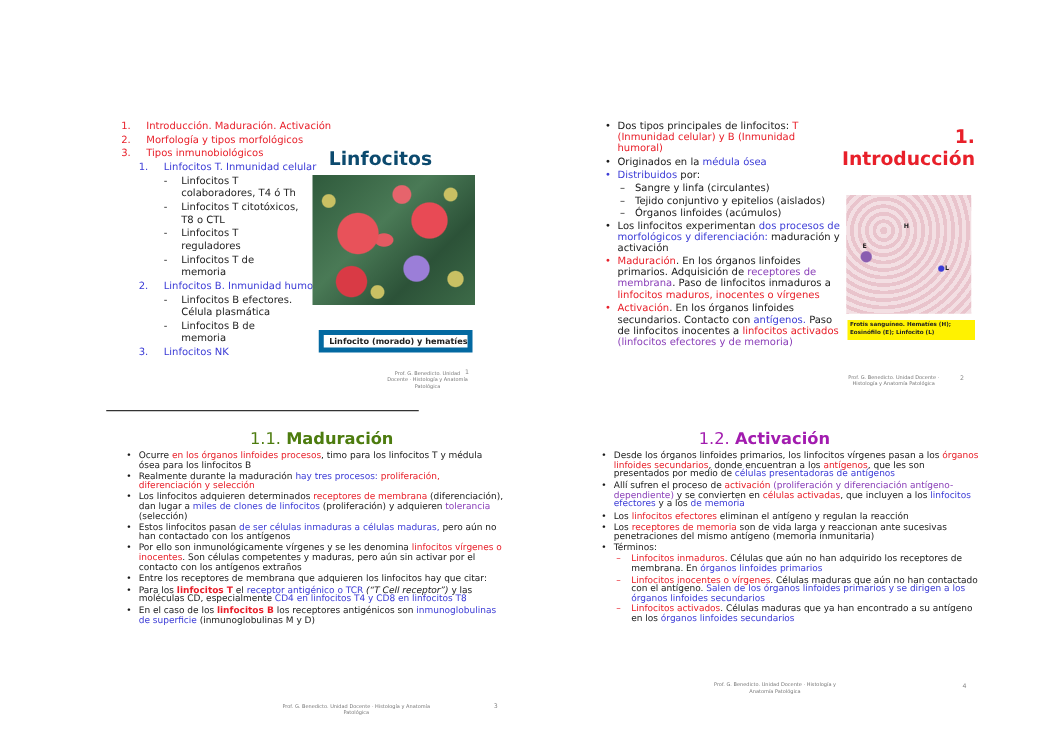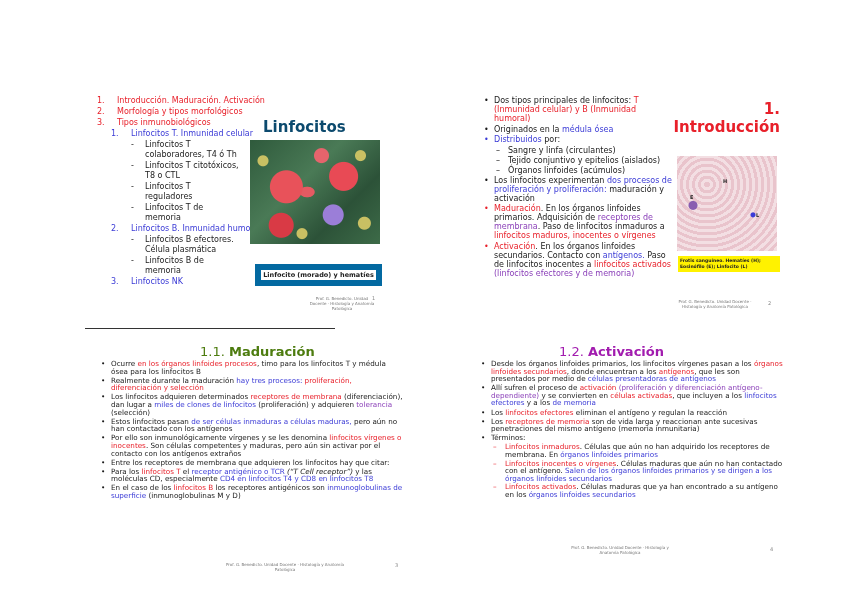--- a/index.html
+++ b/index.html
@@ -123,7 +123,7 @@
     <div class="dash"><span class="d">–</span><span>Sangre y linfa (circulantes)</span></div>
     <div class="dash"><span class="d">–</span><span>Tejido conjuntivo y epitelios (aislados)</span></div>
     <div class="dash"><span class="d">–</span><span>Órganos linfoides (acúmulos)</span></div>
-    <div class="bl"><span class="dot">•</span><span>Los linfocitos experimentan </span><span class="blue">dos procesos de proliferación y proliferación:</span><span> maduración y activación</span></div>
+    <div class="bl"><span class="dot">•</span><span>Los linfocitos experimentan </span><span class="blue">dos procesos de morfológicos y diferenciación:</span><span> maduración y activación</span></div>
     <div class="bl"><span class="dot red">•</span><span class="red">Maduración</span><span>. En los órganos linfoides primarios. Adquisición de </span><span class="purple">receptores de membrana</span><span>. Paso de linfocitos inmaduros a </span><span class="red">linfocitos maduros,  inocentes o vírgenes</span></div>
     <div class="bl"><span class="dot red">•</span><span class="red">Activación</span><span>. En los órganos linfoides secundarios. Contacto con </span><span class="blue">antígenos.</span><span> Paso de linfocitos inocentes a </span><span class="red">linfocitos activados</span><span class="purple"> (linfocitos efectores y de memoria)</span></div>
   </div>

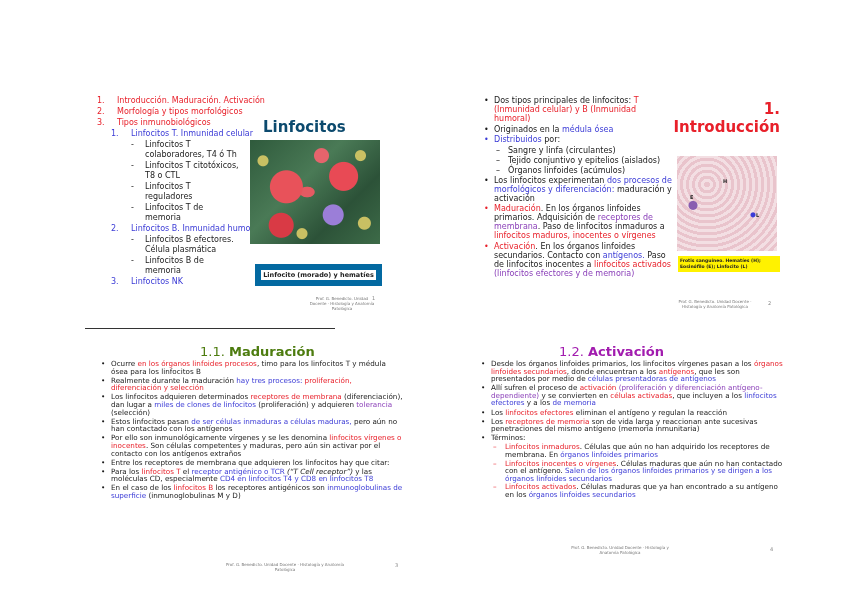--- a/index.html
+++ b/index.html
@@ -42,8 +42,8 @@
       linear-gradient(135deg, #2f5a3c, #4a7a56 40%, #2c5238 70%, #3d6b48);
   }
   #s1 .caption {
-    position: absolute; left: 170px; top: 176px; width: 115px; border: 6px solid #0369a1;
-    font-size: 6.5px; font-weight: bold; text-align: center; padding: 1px 0; color: #222;
+    position: absolute; left: 170px; top: 176px; width: 115px; border: 4px solid #0369a1;
+    font-size: 6.5px; font-weight: bold; text-align: right; padding: 1px 0; color: #222;
   }
   #s1 .footer { left: 222px; top: 208px; width: 70px; }
   #s1 .pagenum { left: 287px; top: 207px; }

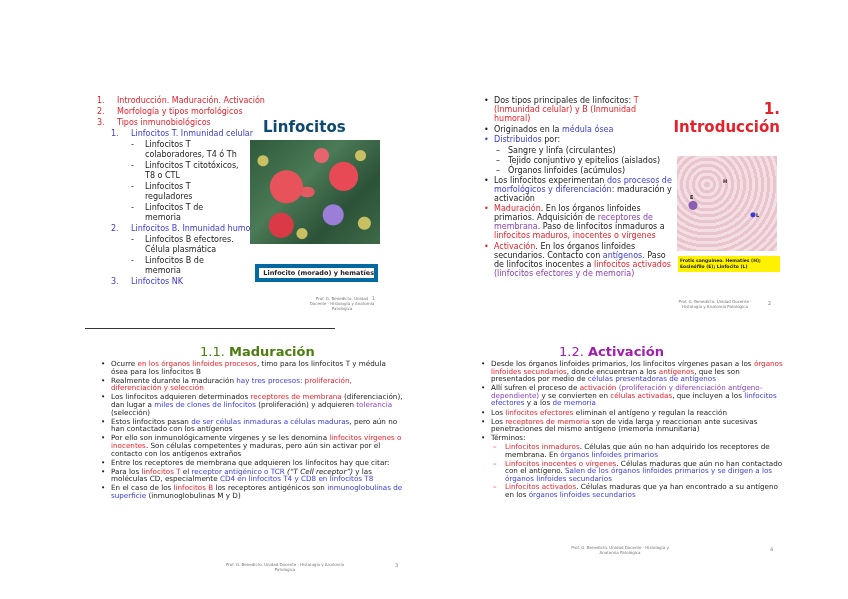--- a/index.html
+++ b/index.html
@@ -11,7 +11,7 @@
   .red { color: #e8202a; }
   .blue { color: #3b3bd6; }
   .purple { color: #8a3fb8; }
-  .bold { font-weight: normal; }
+  .bold { font-weight: bold; }
   .ital { font-style: italic; text-align: center; }
   .footer { position: absolute; font-size: 4px; color: #777; text-align: center; line-height: 5px; }
   .pagenum { position: absolute; font-size: 5px; color: #888; }

